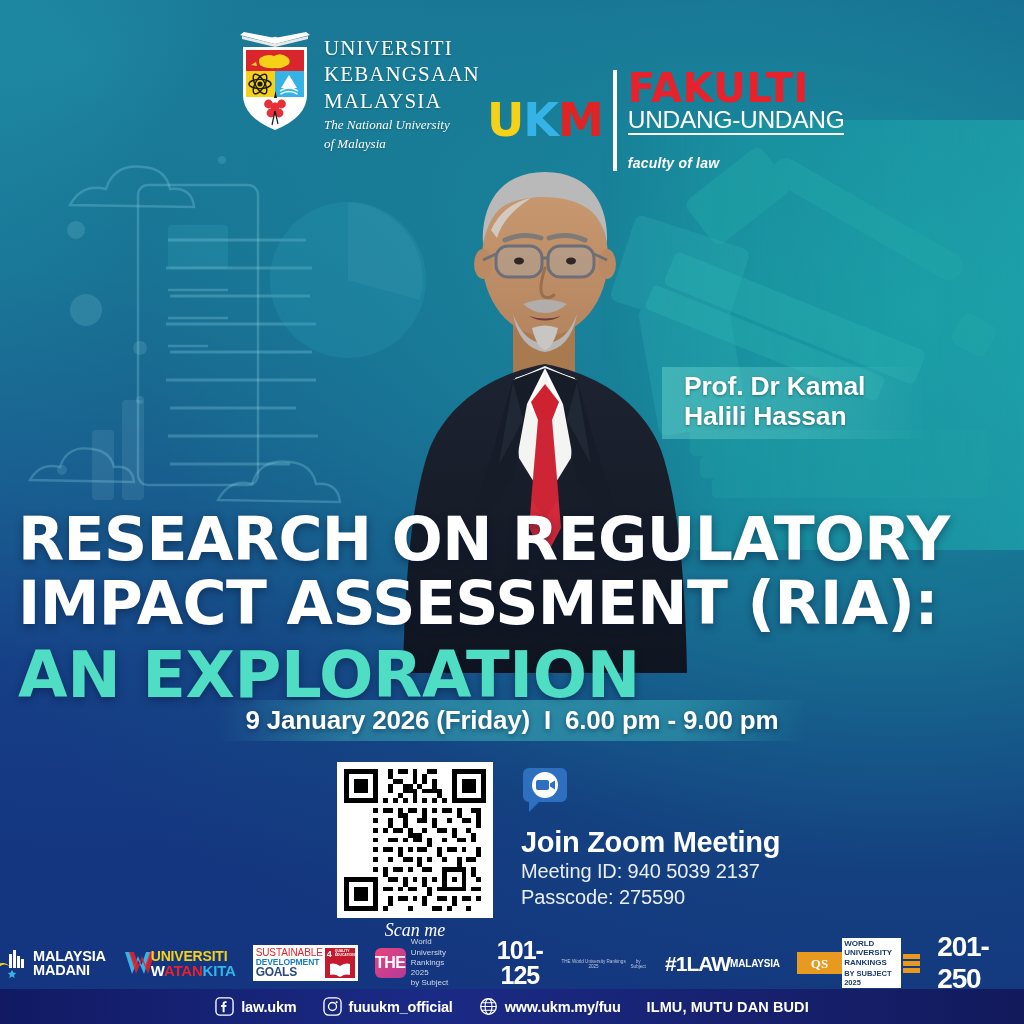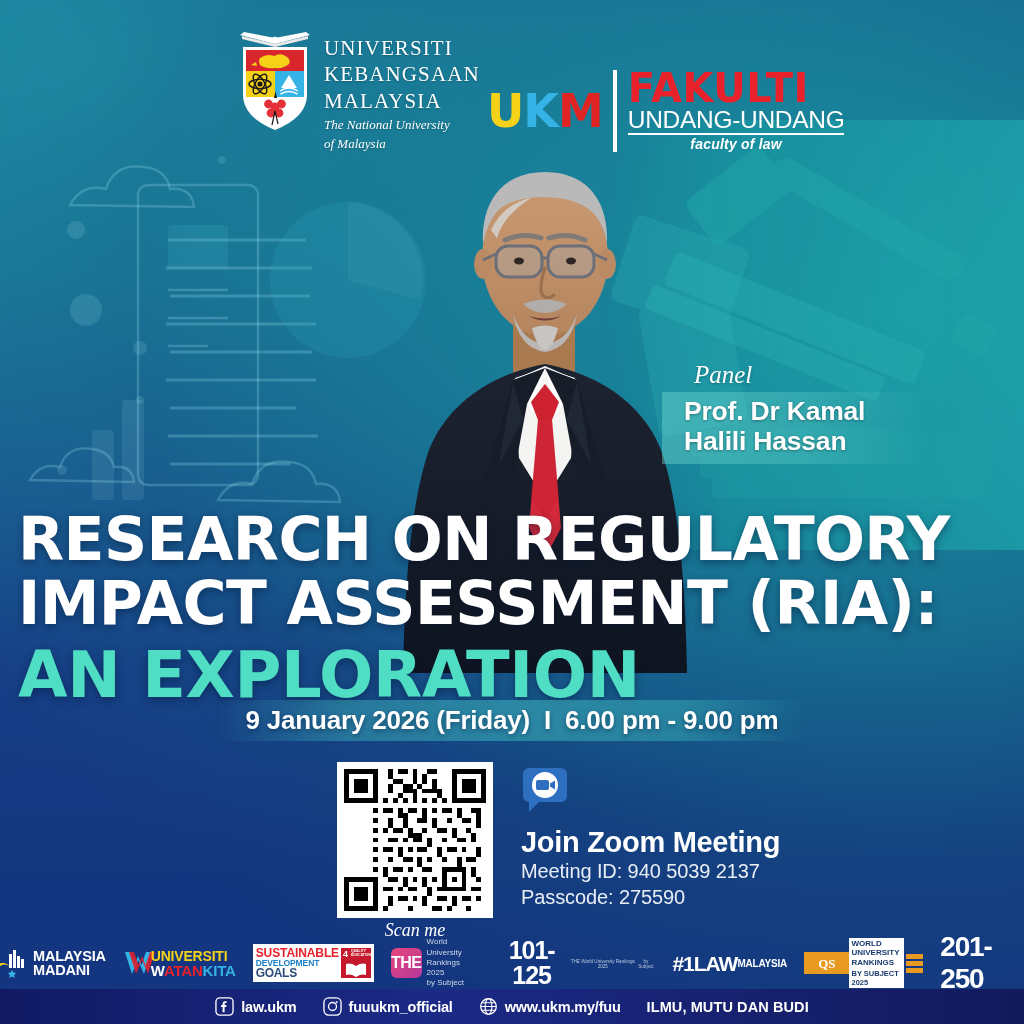--- a/index.html
+++ b/index.html
@@ -62,7 +62,7 @@
   }
   .fuu-fol {
     color:#ffffff; font-size:14px; font-style:italic; font-weight:bold;
-    text-align:center; margin-top:1px; letter-spacing:.2px;
+    text-align:left; margin-top:20px; letter-spacing:.2px;
   }
 
   

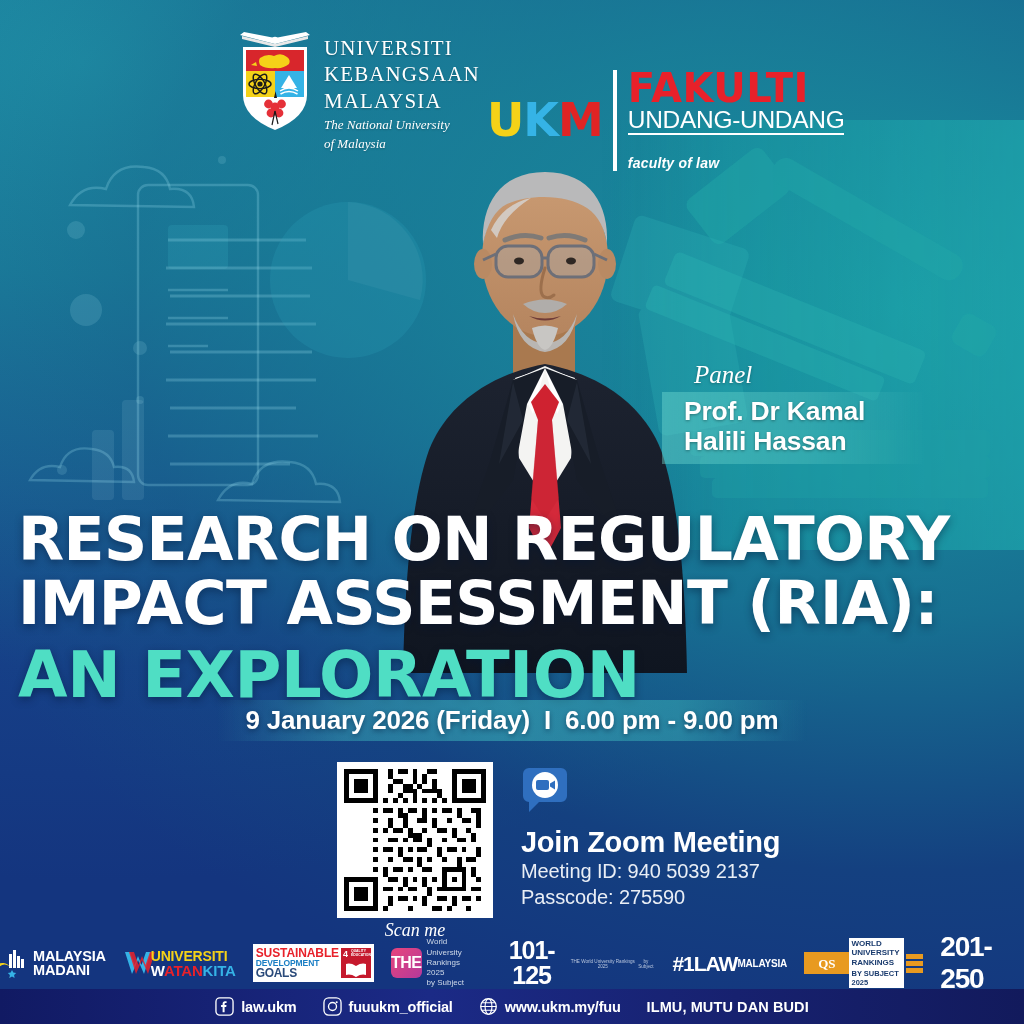--- a/index.html
+++ b/index.html
@@ -411,7 +411,6 @@
   </div>
 
   <div class="panel-block">
-    <div class="panel-word">Panel</div>
     <div class="panel-band">
       <div class="panel-name">Prof. Dr Kamal</div>
       <div class="panel-name">Halili Hassan</div>

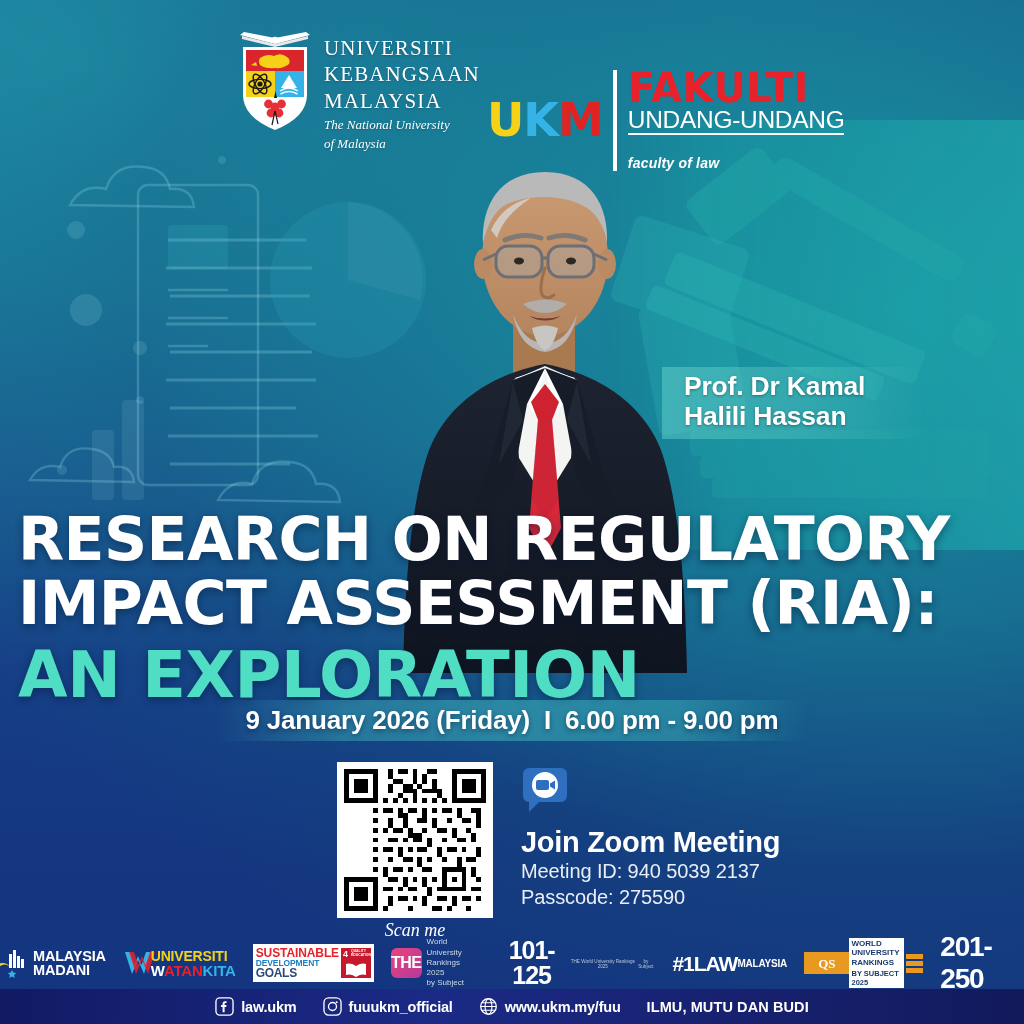--- a/index.html
+++ b/index.html
@@ -148,7 +148,7 @@
 
   .sdg { display:flex; align-items:center; gap:2px; background:#ffffff; padding:3px; }
   .sdg-words { line-height:1.0; }
-  .sdg-w1 { color:#e8212a; font-size:12px; font-weight:bold; letter-spacing:-0.1px; }
+  .sdg-w1 { color:#e8212a; font-size:10px; font-weight:normal; letter-spacing:-0.1px; }
   .sdg-w2 { color:#1a7ec4; font-size:8.5px; font-weight:bold; letter-spacing:-0.1px; }
   .sdg-w3 { color:#2a4a7a; font-size:12px; font-weight:bold; letter-spacing:-0.3px; }
   .sdg-tile { width:30px; height:30px; background:#c5192d; position:relative; }

